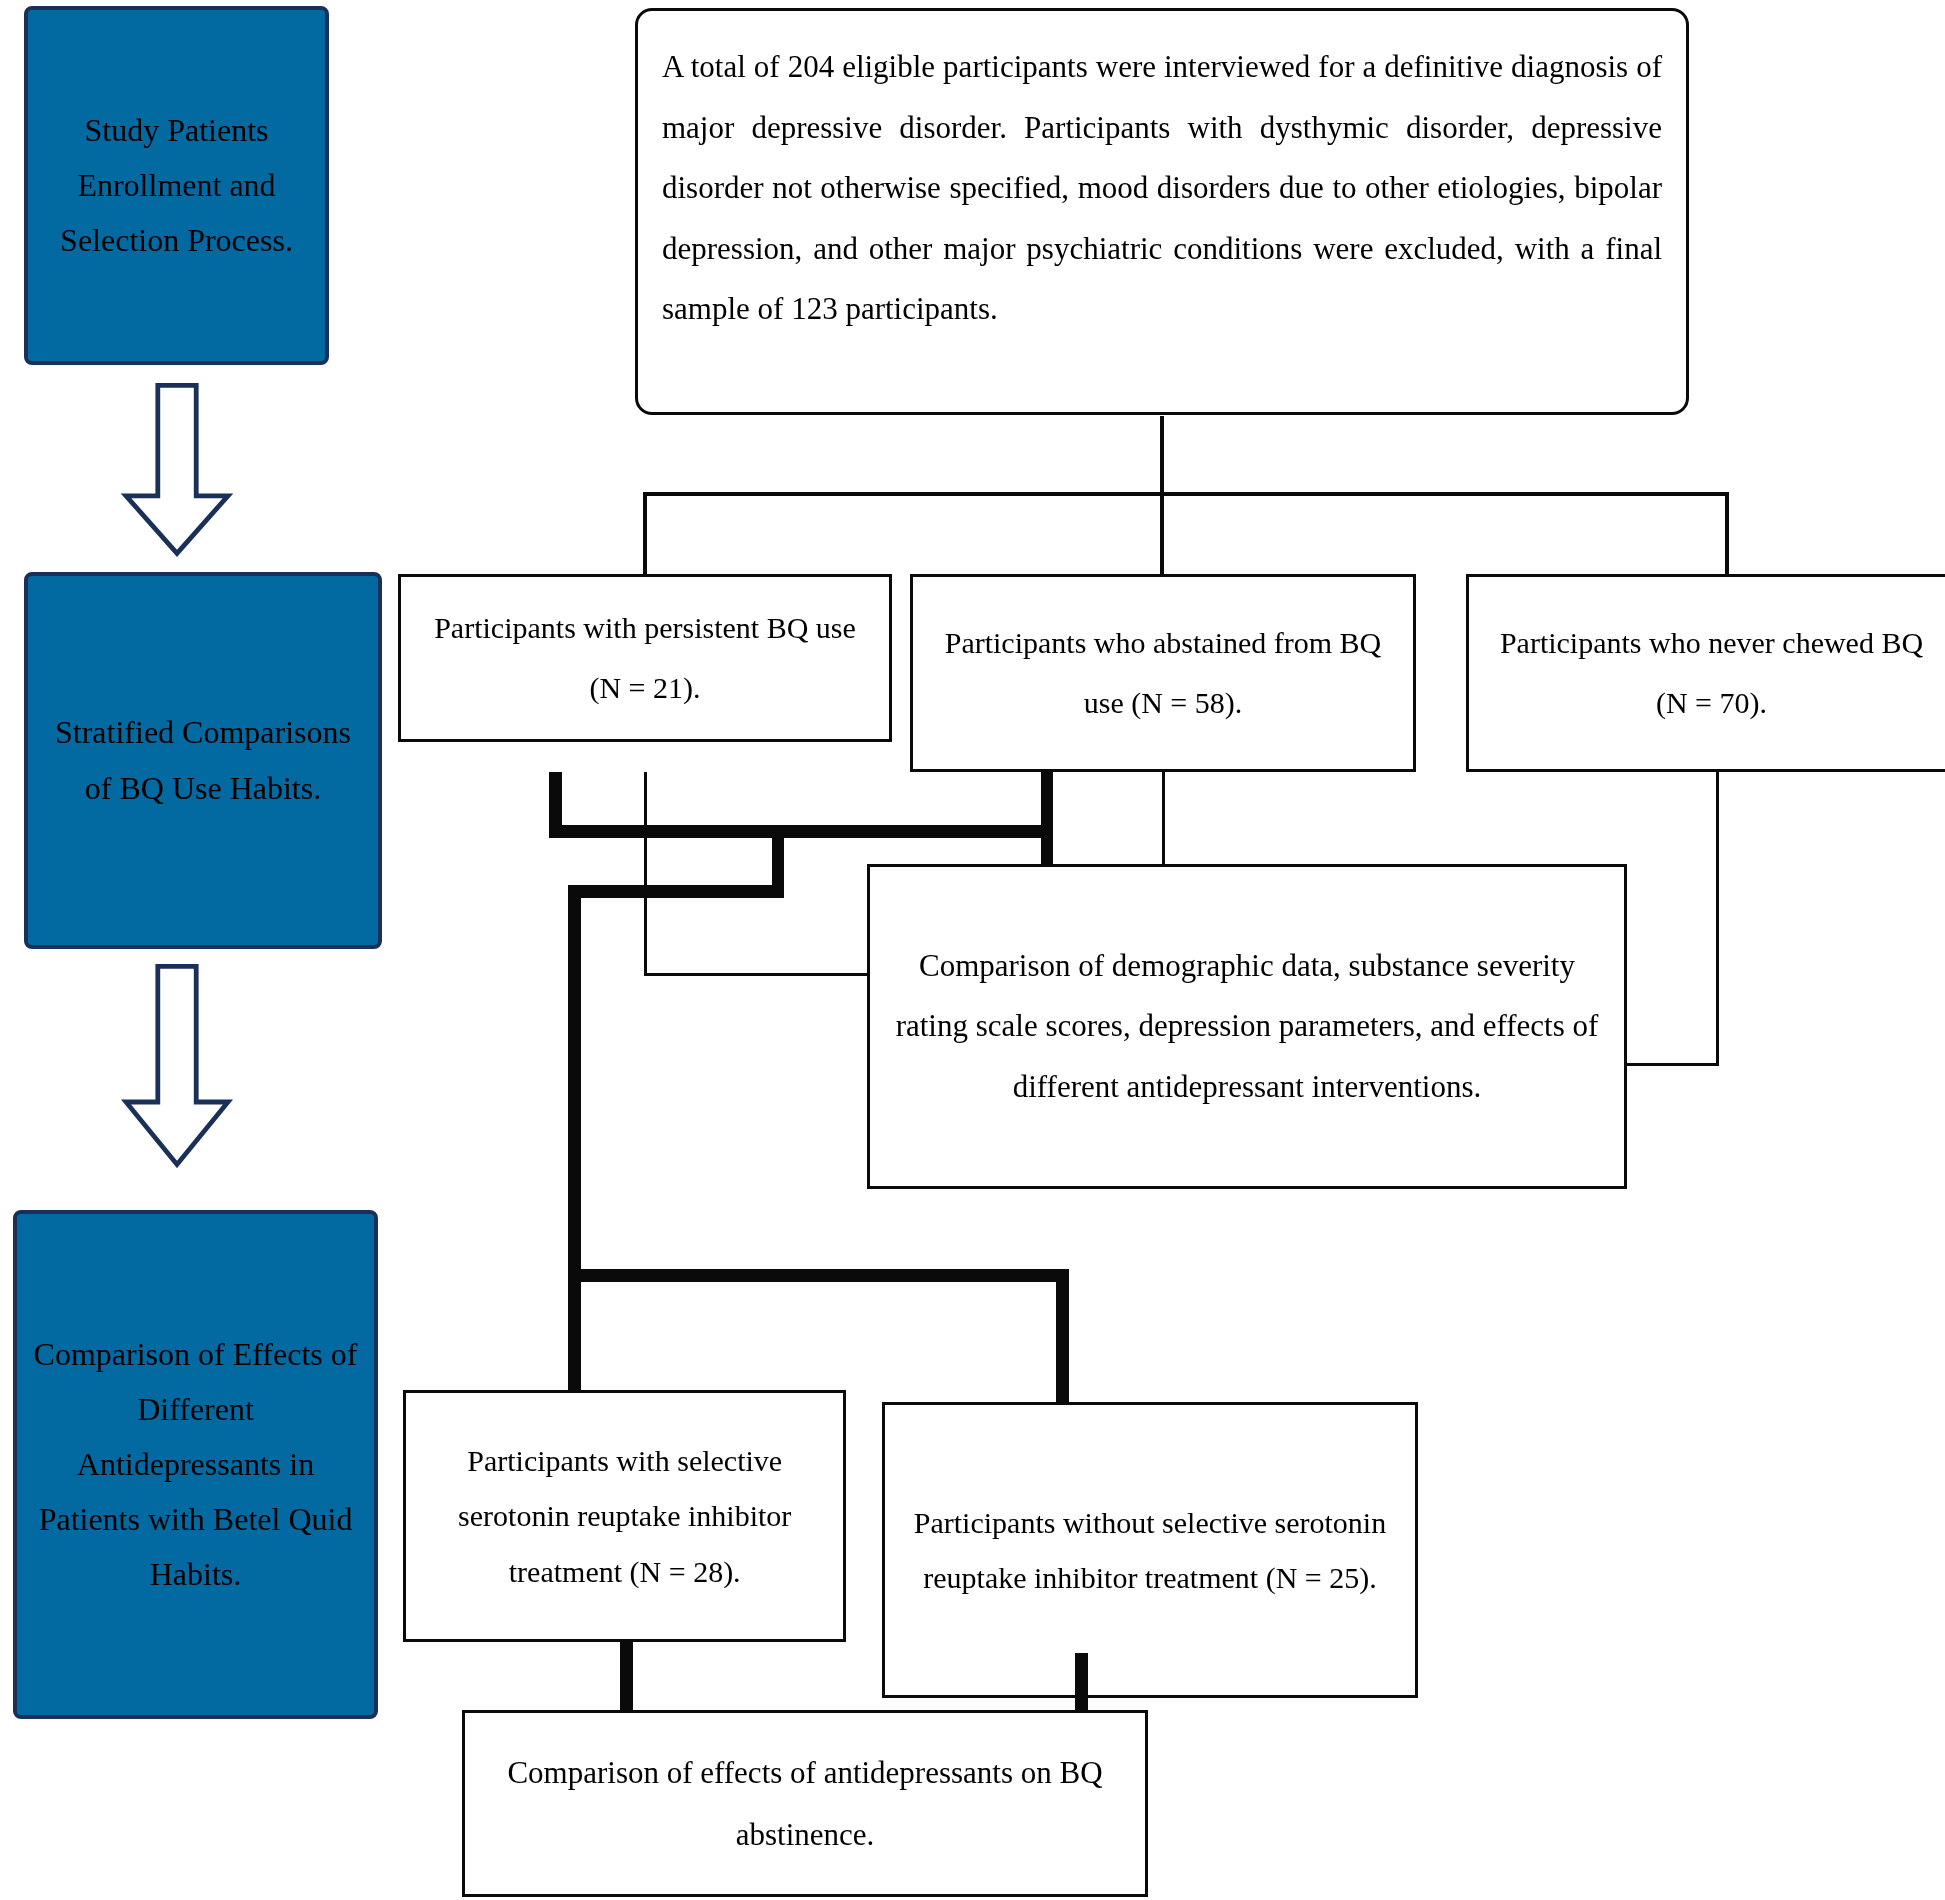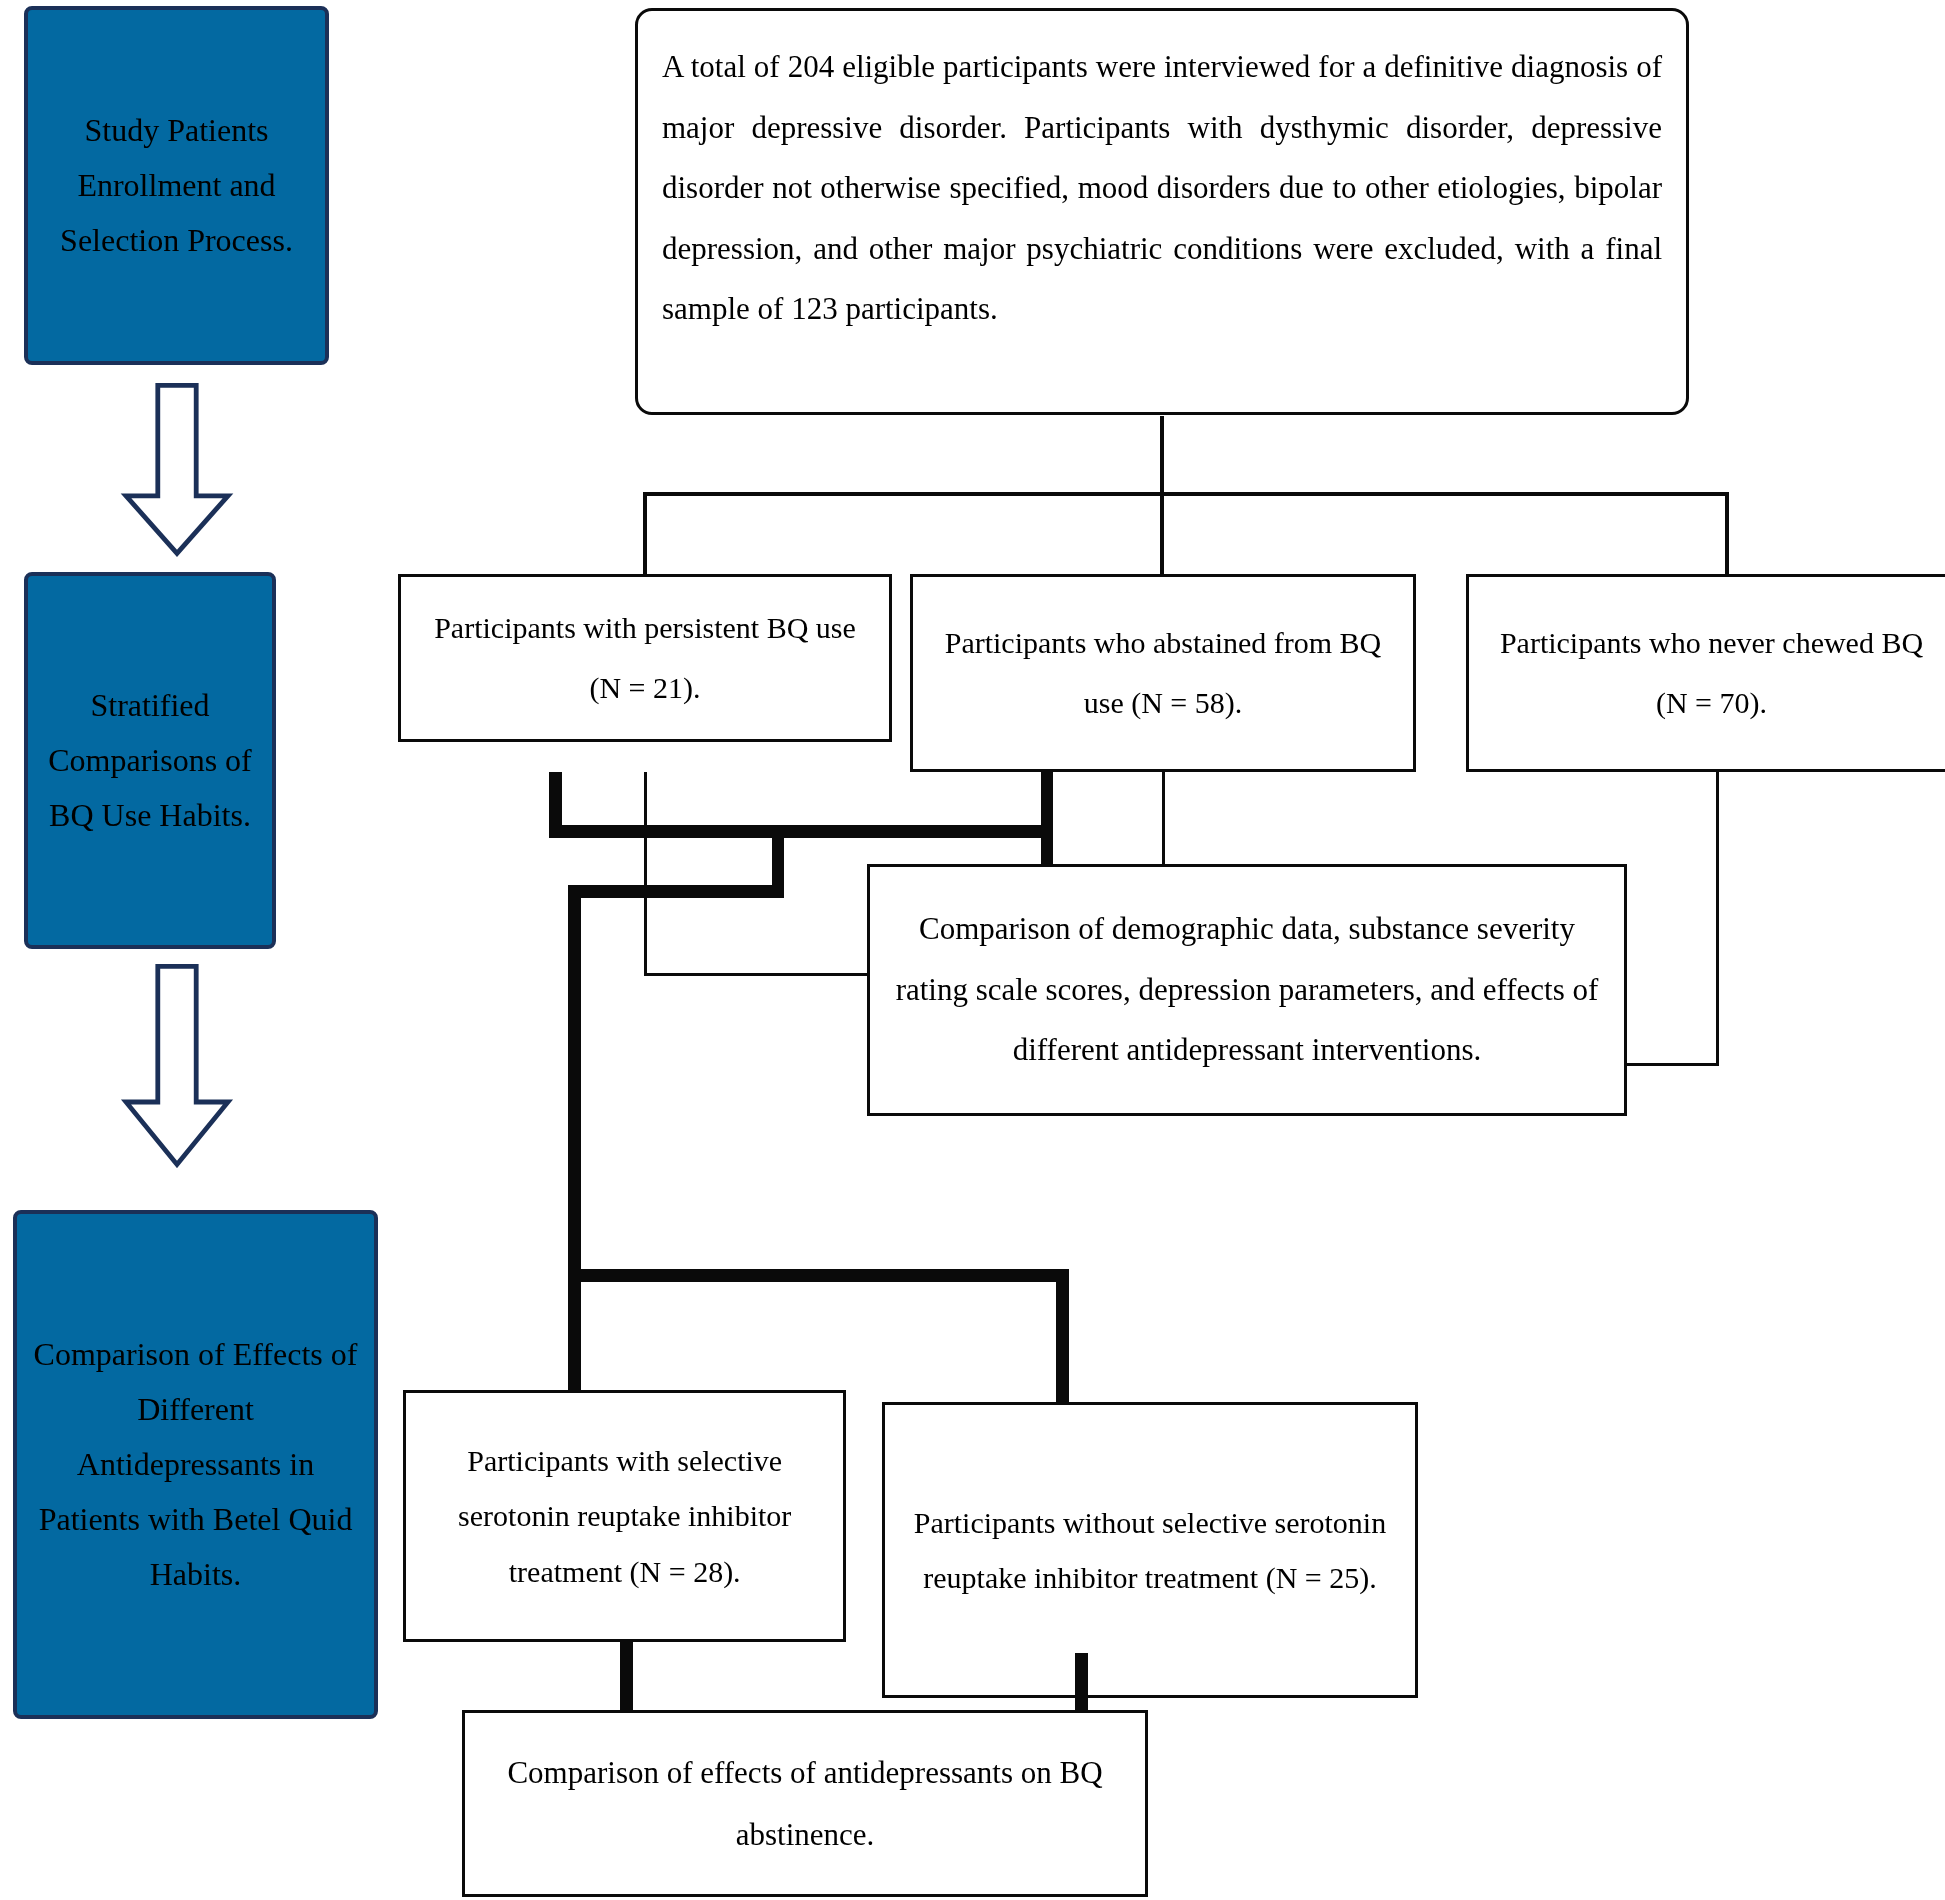--- a/index.html
+++ b/index.html
@@ -66,7 +66,7 @@
     </svg>
   </div>
 
-  <div class="stage-box" style="left: 24px; top: 572px; width: 252px; height: 377px; border-color: rgb(27, 48, 88);">
+  <div class="stage-box" style="left: 24px; top: 572px; width: 358px; height: 377px; border-color: rgb(27, 48, 88);">
     <span>Stratified Comparisons of BQ Use Habits.</span>
   </div>
 

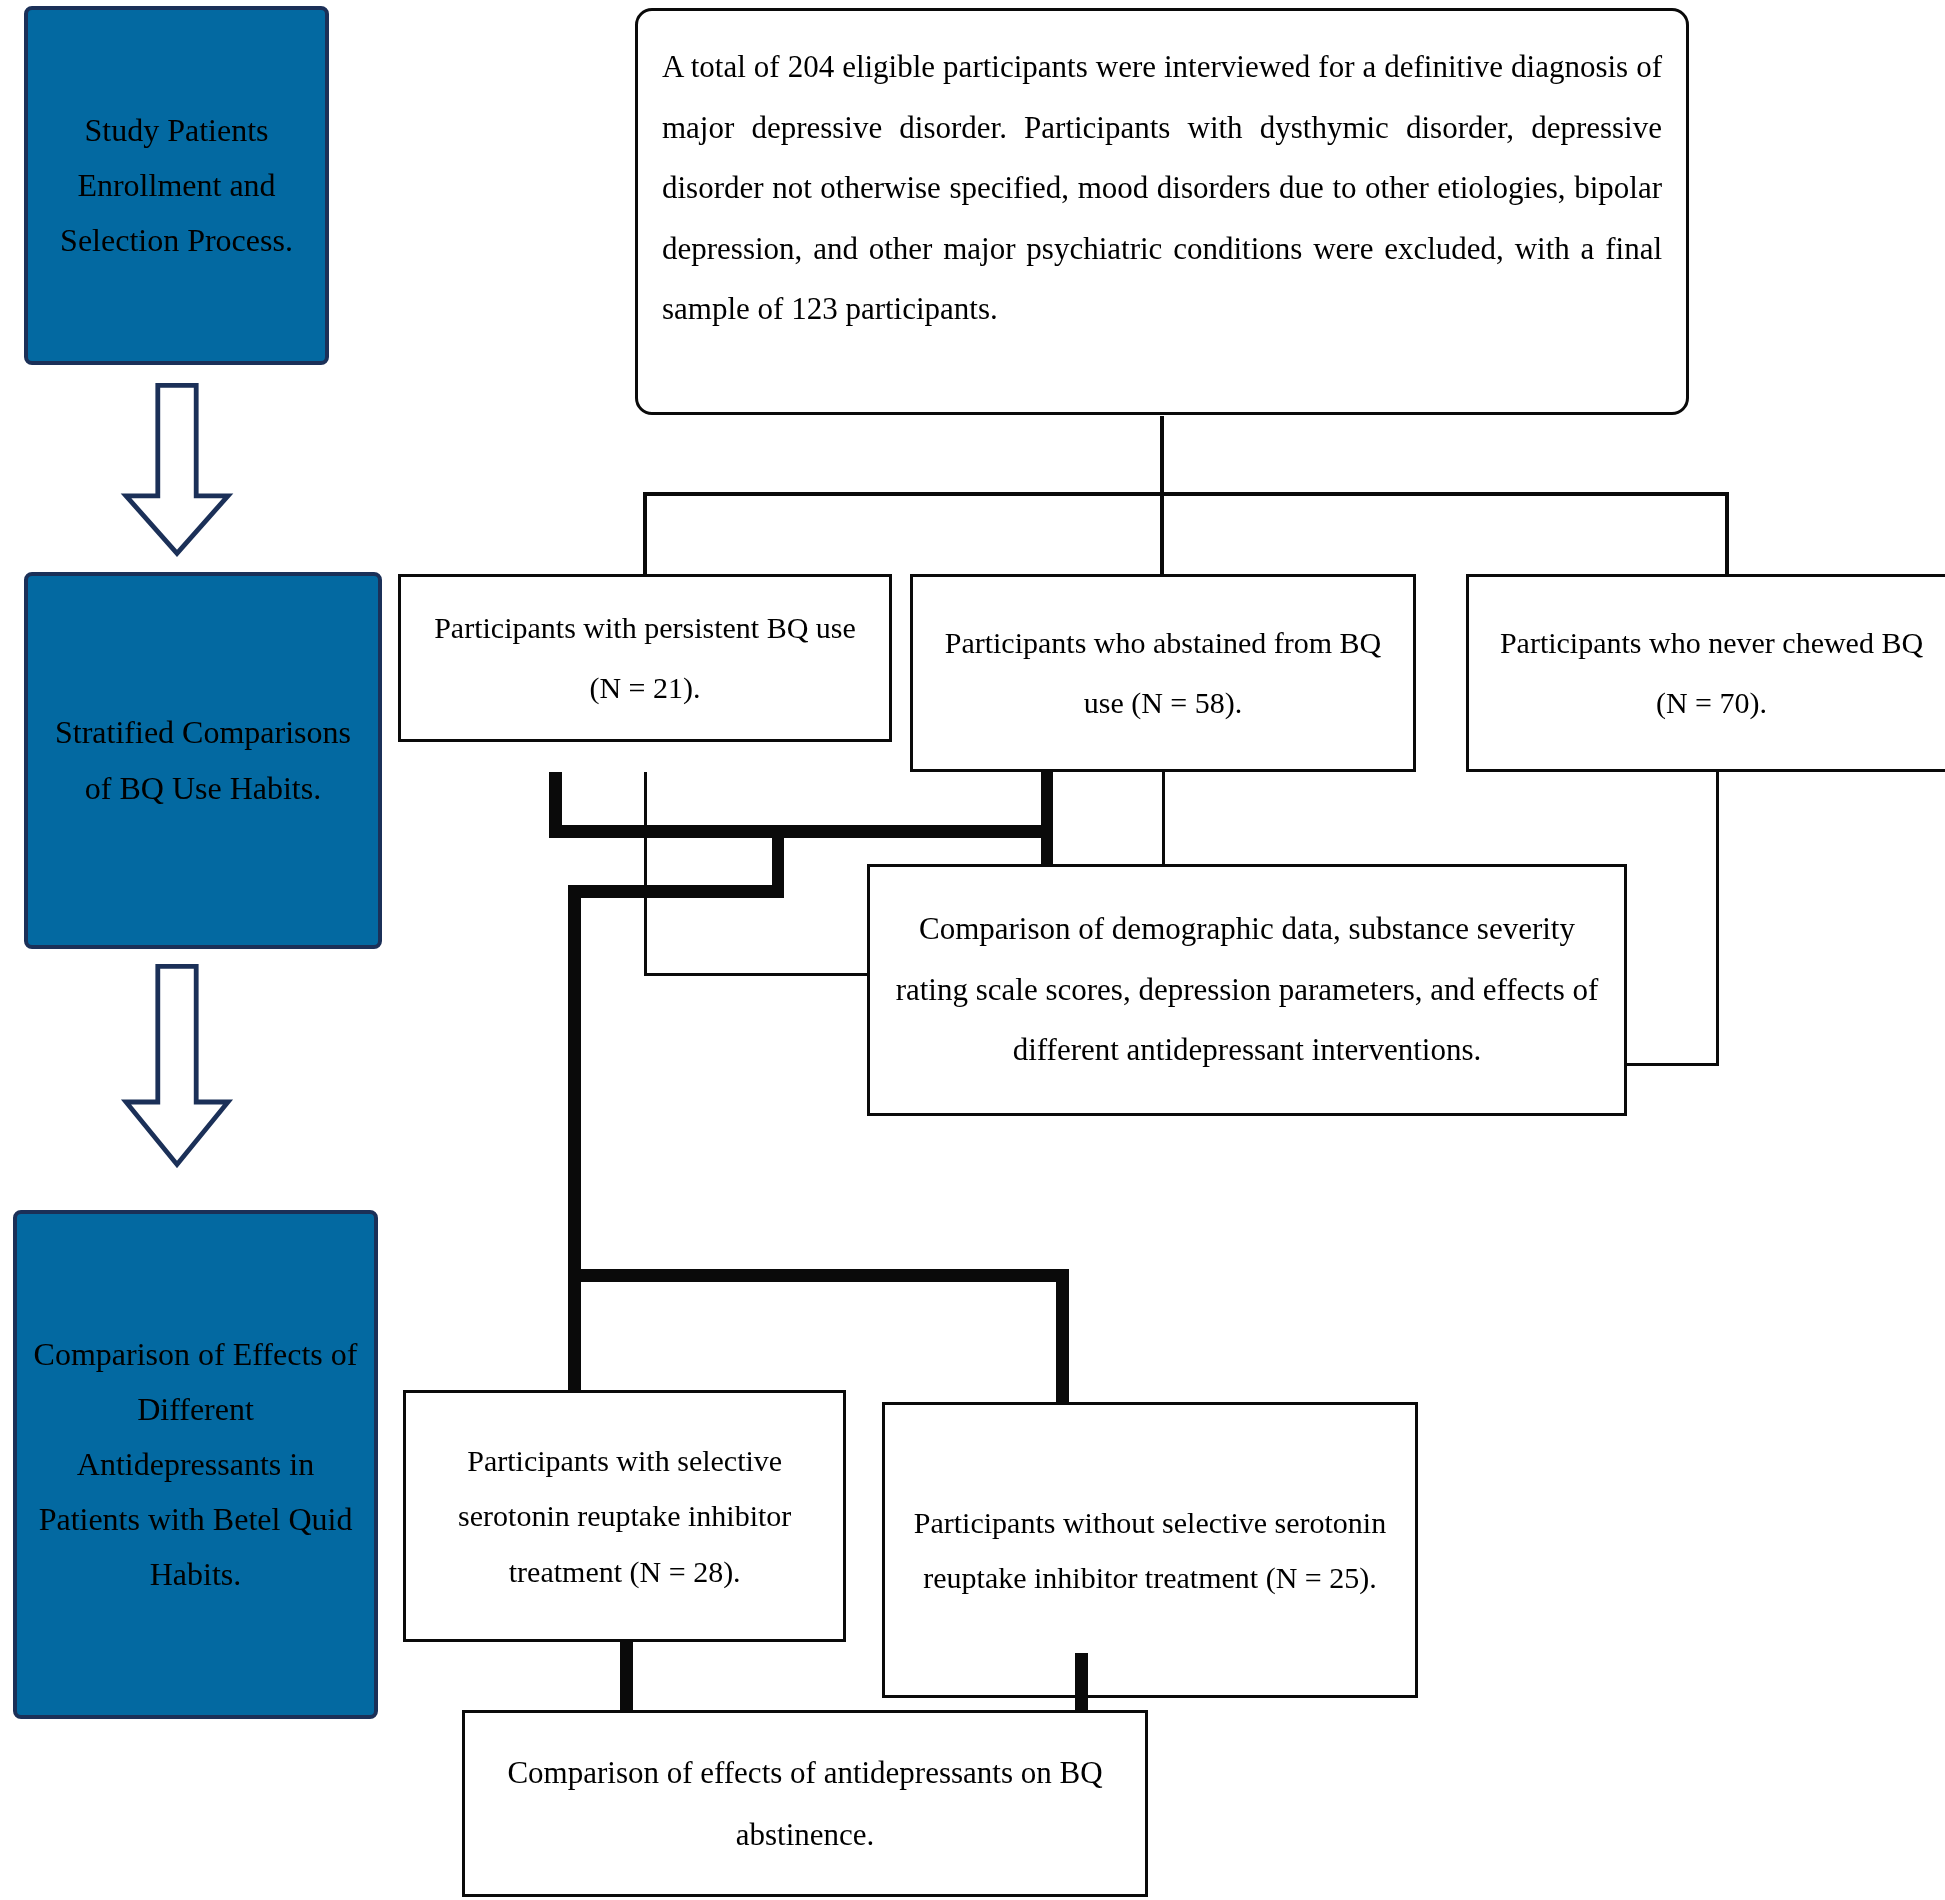--- a/index.html
+++ b/index.html
@@ -130,7 +130,7 @@
   <div class="ln thin" style="left: 1716px; top: 772px; width: 3px; height: 294px; background: rgb(10, 10, 10);"></div>
   <div class="ln thin" style="left: 1624px; top: 1063px; width: 95px; height: 3px; background: rgb(10, 10, 10);"></div>
 
-  <div class="rect" style="left: 867px; top: 864px; width: 760px; height: 252px; font-size: 31px; line-height: 1.95; border-color: rgb(10, 10, 10);">
+  <div class="rect" style="left: 867px; top: 864px; width: 760px; height: 325px; font-size: 31px; line-height: 1.95; border-color: rgb(10, 10, 10);">
     <span>Comparison of demographic data, substance severity rating scale scores, depression parameters, and effects of different antidepressant interventions.</span>
   </div>
 

